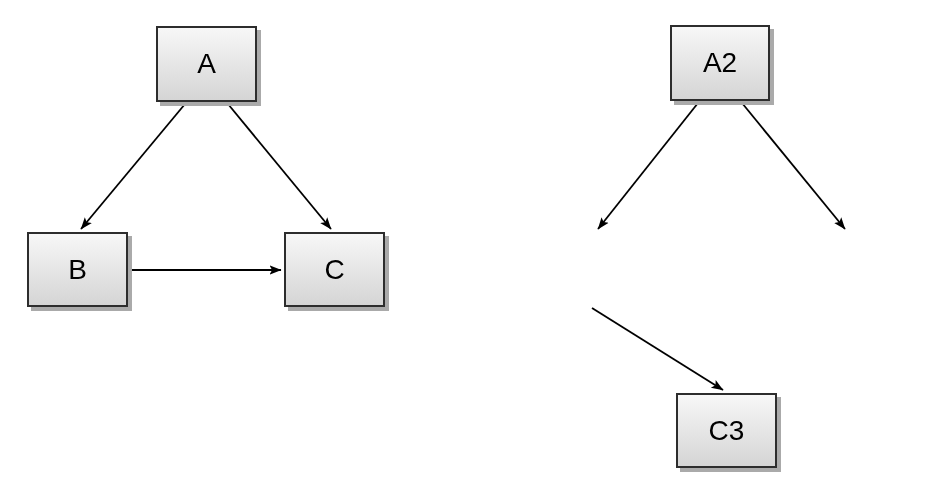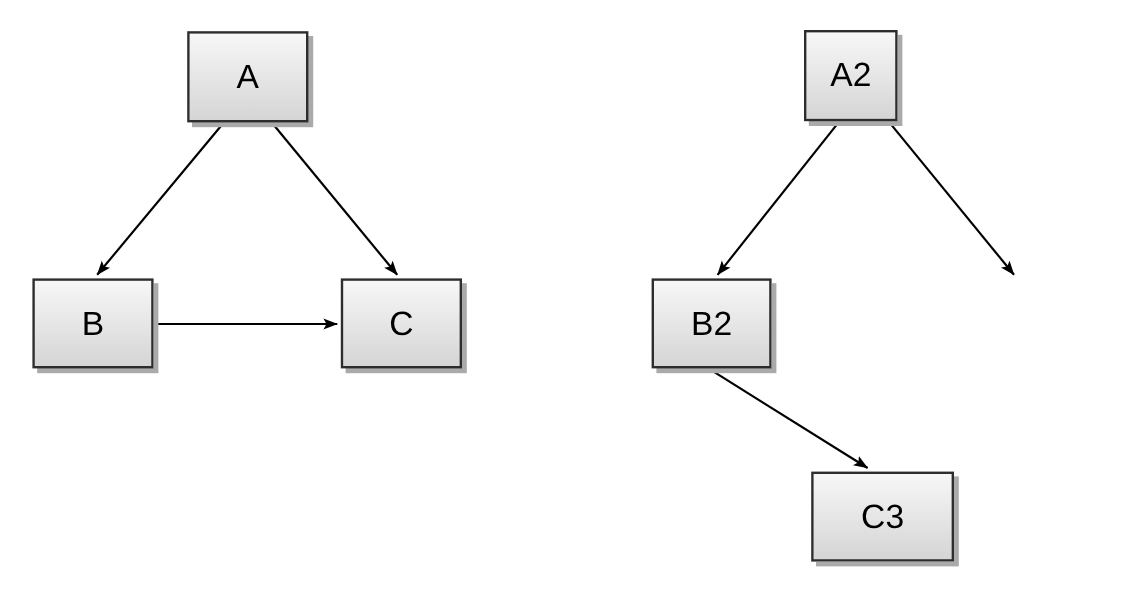--- a/index.html
+++ b/index.html
@@ -79,7 +79,7 @@
       <div class="node" style="left: 284px; top: 232px; width: 101px; height: 75px;">
         <span class="node-label">C</span>
       </div>
-      <div class="node" style="left: 670px; top: 25px; width: 78px; height: 76px;">
+      <div class="node" style="left: 670px; top: 25px; width: 100px; height: 76px;">
         <span class="node-label">A2</span>
       </div>
       <div class="node" style="left: 543px; top: 232px; width: 100px; height: 75px;">

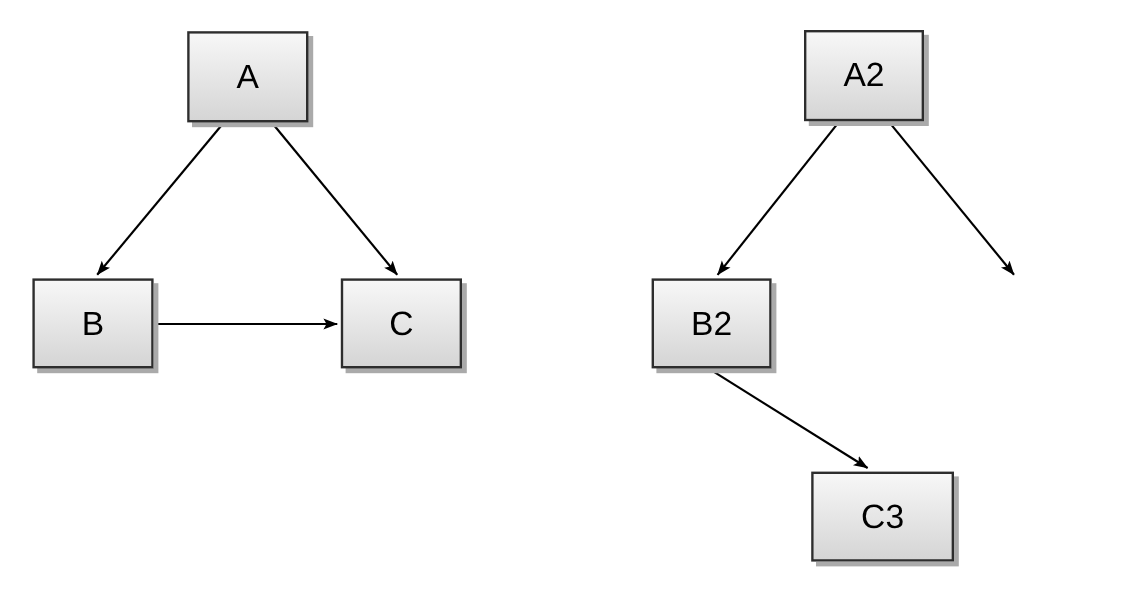--- a/index.html
+++ b/index.html
@@ -82,9 +82,6 @@
       <div class="node" style="left: 670px; top: 25px; width: 100px; height: 76px;">
         <span class="node-label">A2</span>
       </div>
-      <div class="node" style="left: 543px; top: 232px; width: 100px; height: 75px;">
-        <span class="node-label">B2</span>
-      </div>
       <div class="node" style="left: 676px; top: 393px; width: 119px; height: 75px;">
         <span class="node-label">C3</span>
       </div>

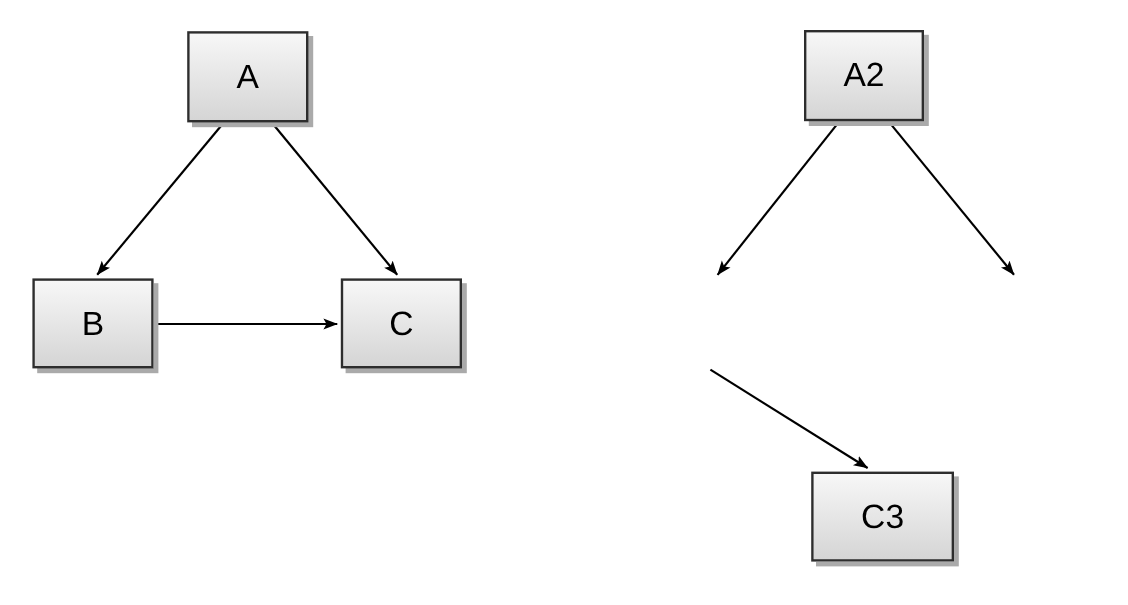--- a/index.html
+++ b/index.html
@@ -82,7 +82,7 @@
       <div class="node" style="left: 670px; top: 25px; width: 100px; height: 76px;">
         <span class="node-label">A2</span>
       </div>
-      <div class="node" style="left: 676px; top: 393px; width: 119px; height: 75px;">
+      <div class="node" style="left: 676px; top: 393px; width: 101px; height: 75px;">
         <span class="node-label">C3</span>
       </div>
     </div>

